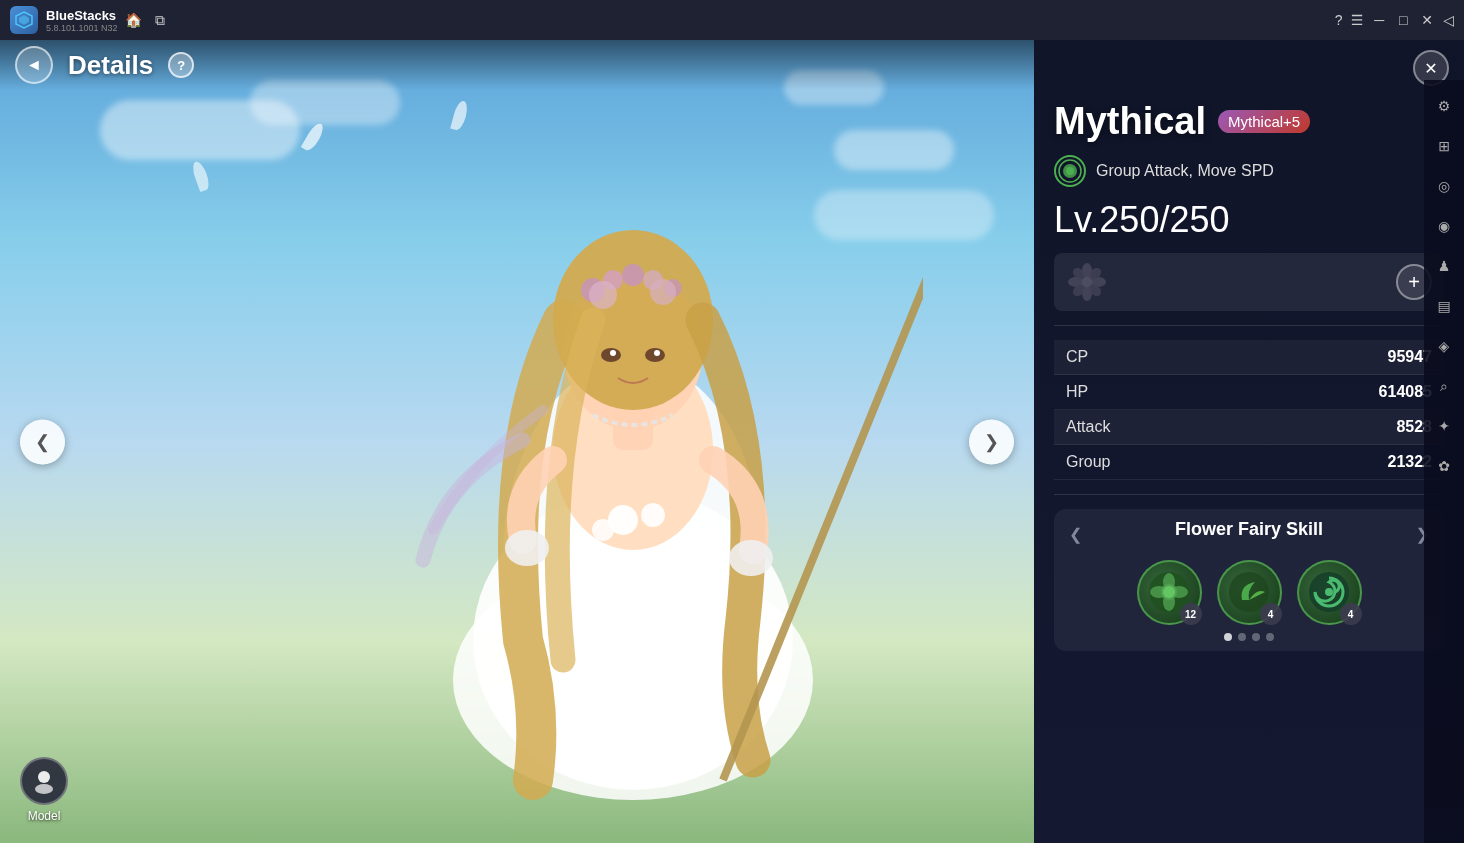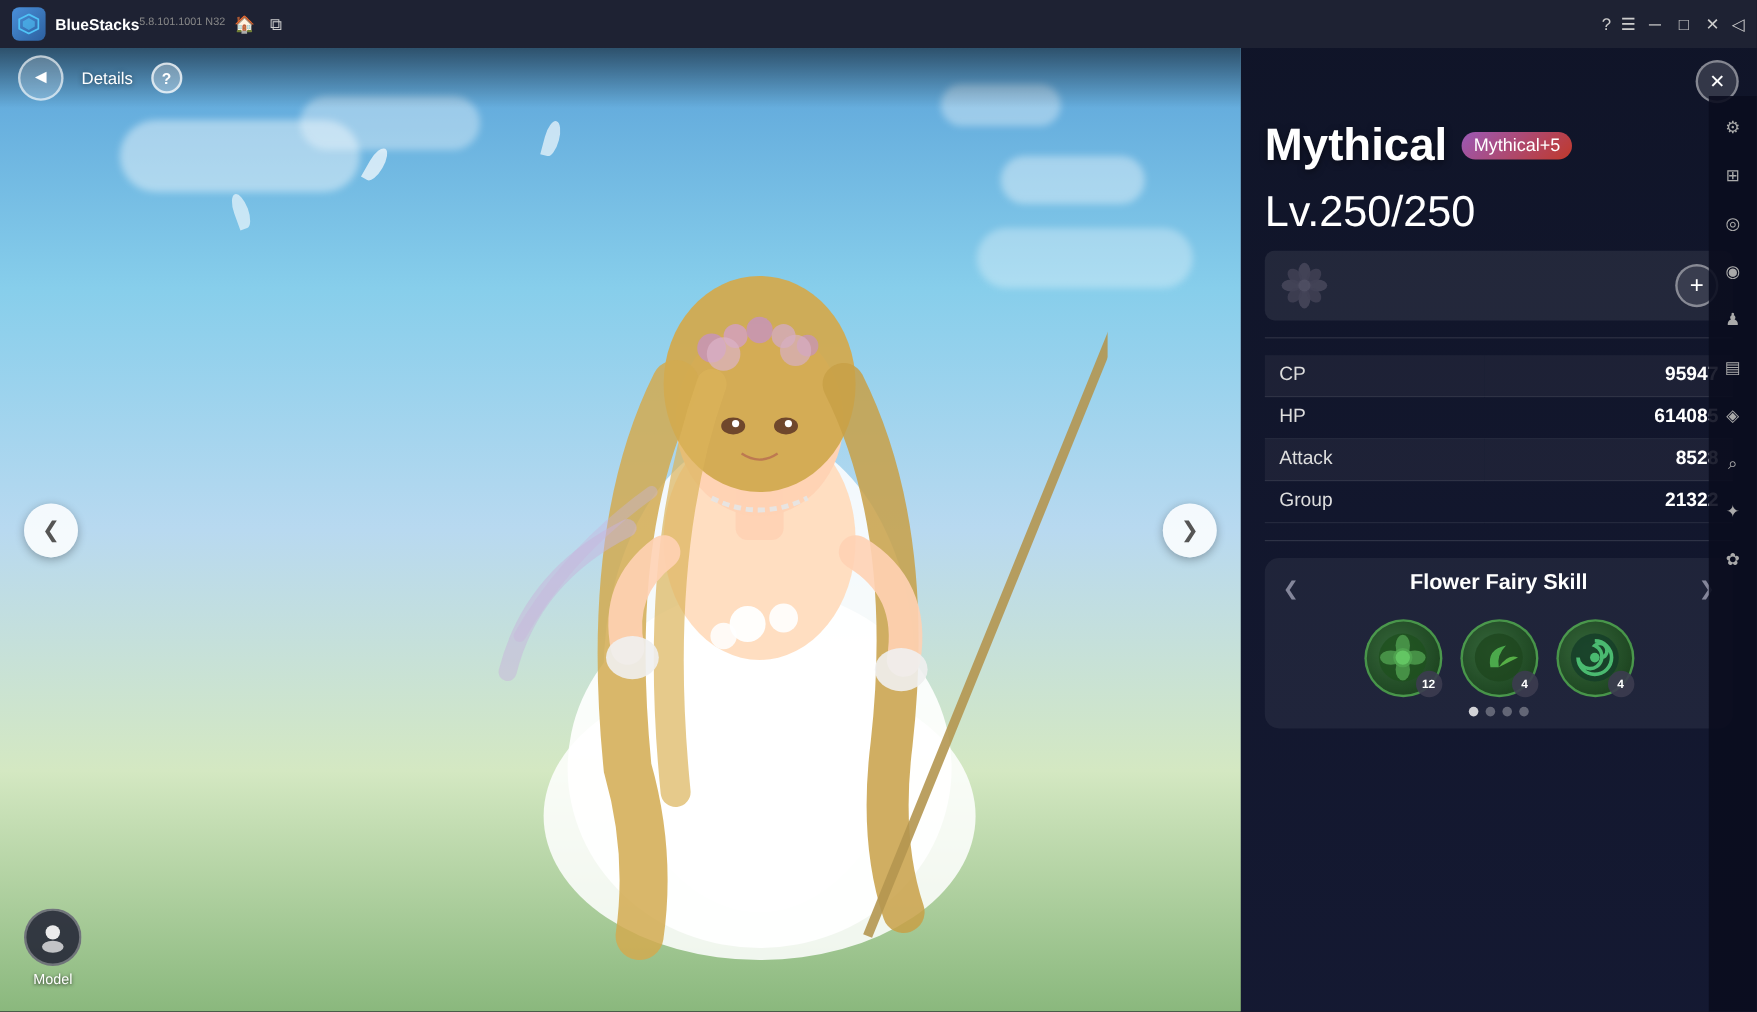--- a/index.html
+++ b/index.html
@@ -42,7 +42,7 @@
     }
     .bs-title {
       display: flex;
-      flex-direction: row;
+      flex-direction: column;
     }
     .bs-title-text {
       color: white;

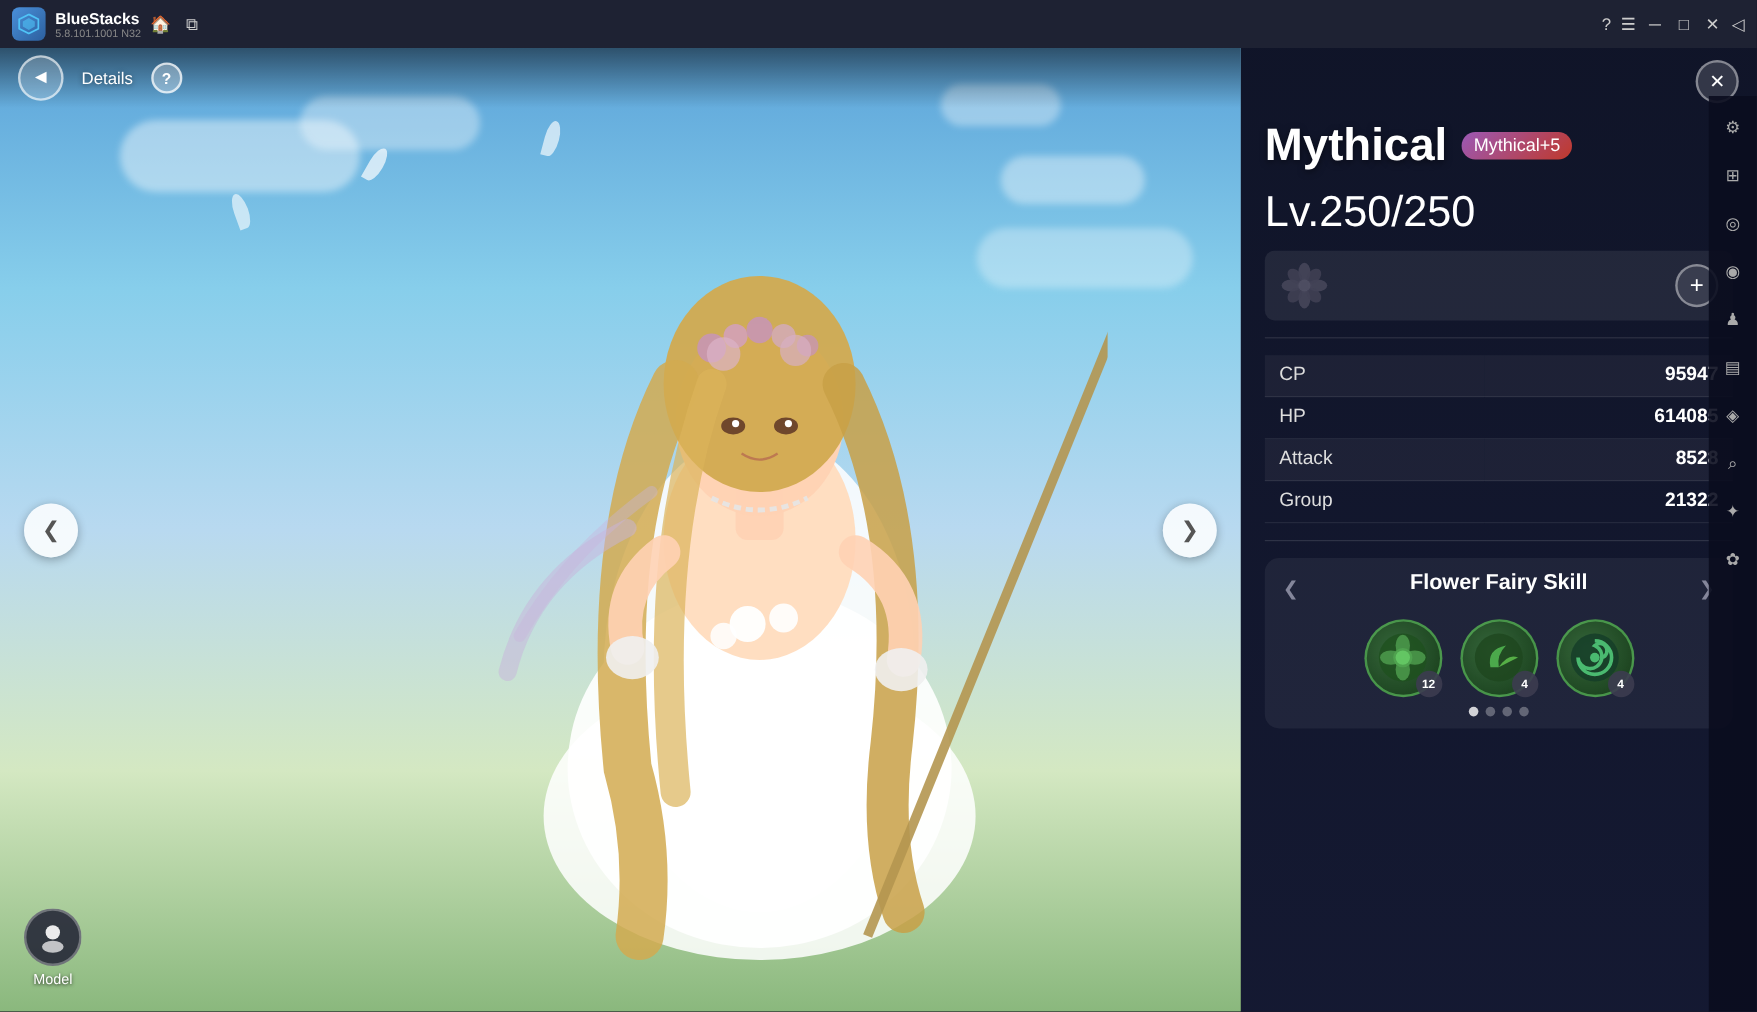--- a/index.html
+++ b/index.html
@@ -196,8 +196,8 @@
     }
     .page-title {
       color: white;
-      font-size: 14px;
-      font-weight: normal;
+      font-size: 26px;
+      font-weight: bold;
       text-shadow: 0 1px 4px rgba(0,0,0,0.5);
     }
     .help-btn {

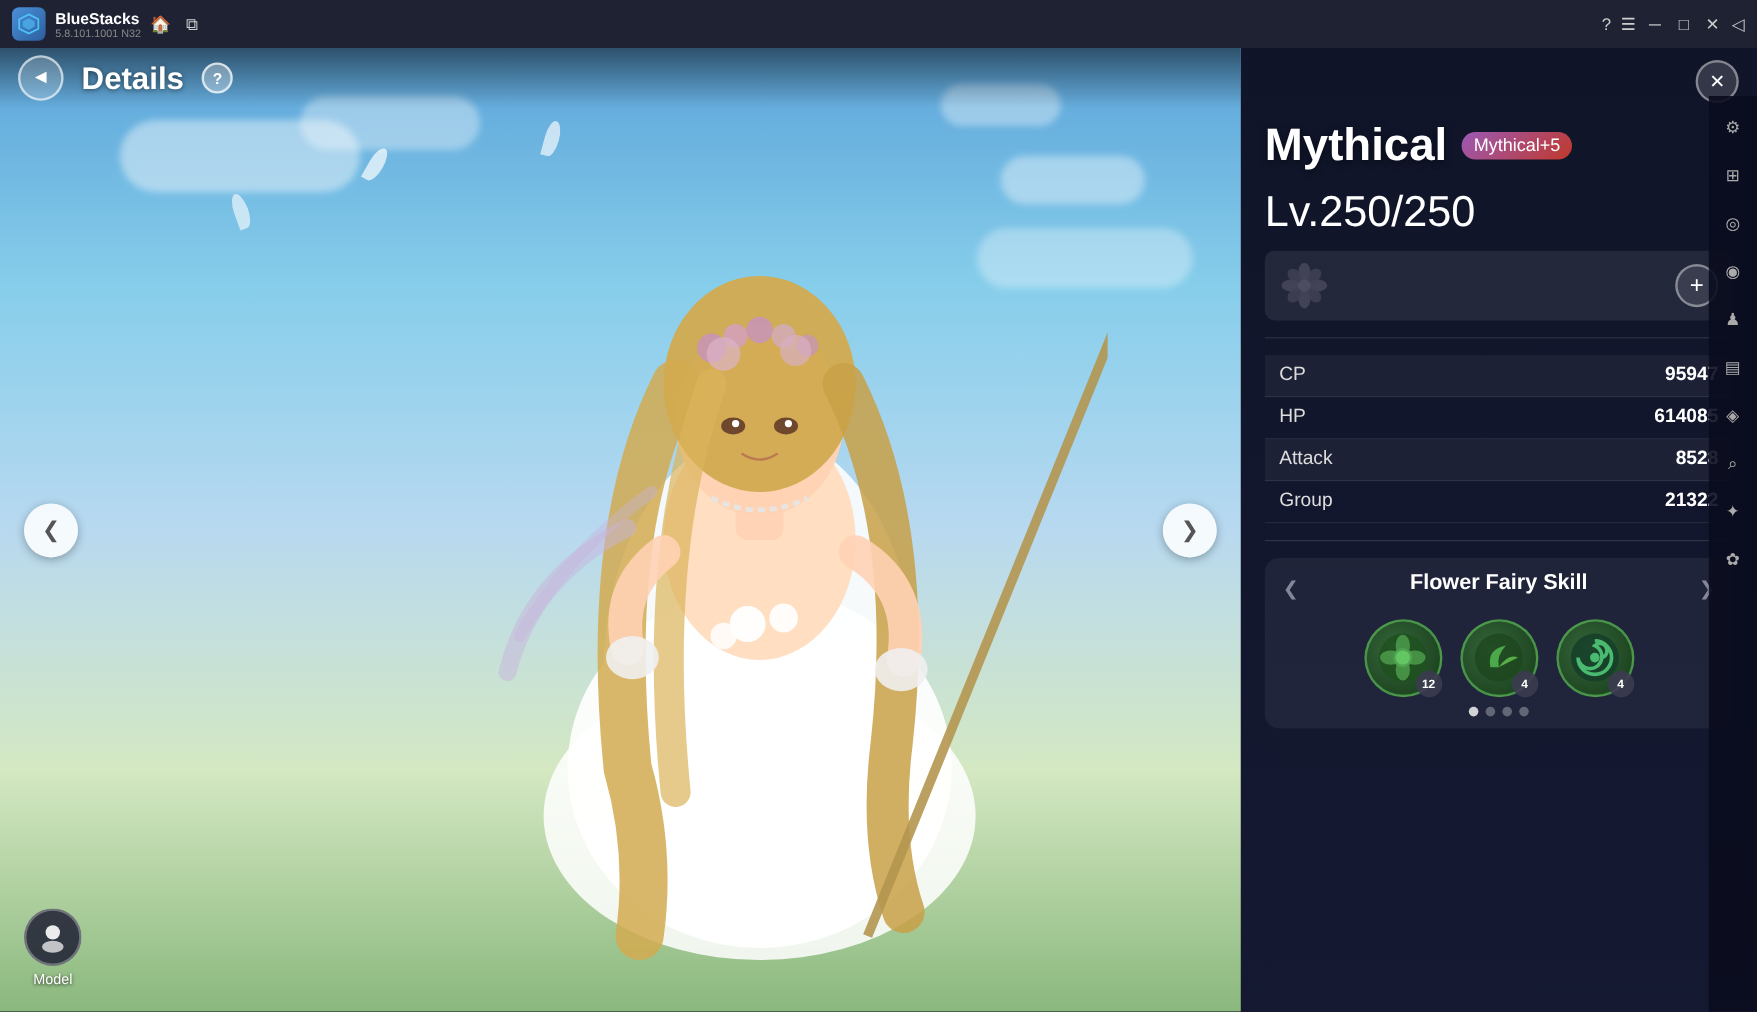--- a/index.html
+++ b/index.html
@@ -605,6 +605,16 @@
       <span class="rarity-badge">Mythical+5</span>
     </div>
 
+    <div class="type-row">
+
+      <svg class="type-icon" width="32" height="32" viewBox="0 0 32 32">
+        <circle cx="16" cy="16" r="15" fill="none" stroke="#4caf50" stroke-width="2"></circle>
+        <circle cx="16" cy="16" r="11" fill="none" stroke="#4caf50" stroke-width="1.5"></circle>
+        <circle cx="16" cy="16" r="7" fill="#4caf50" opacity="0.8"></circle>
+        <circle cx="16" cy="16" r="4" fill="#4caf50"></circle>
+      </svg>
+      <span class="type-text">Group Attack, Move SPD</span>
+    </div>
 
     <div>
       <span class="level-text">Lv.250/250</span>

